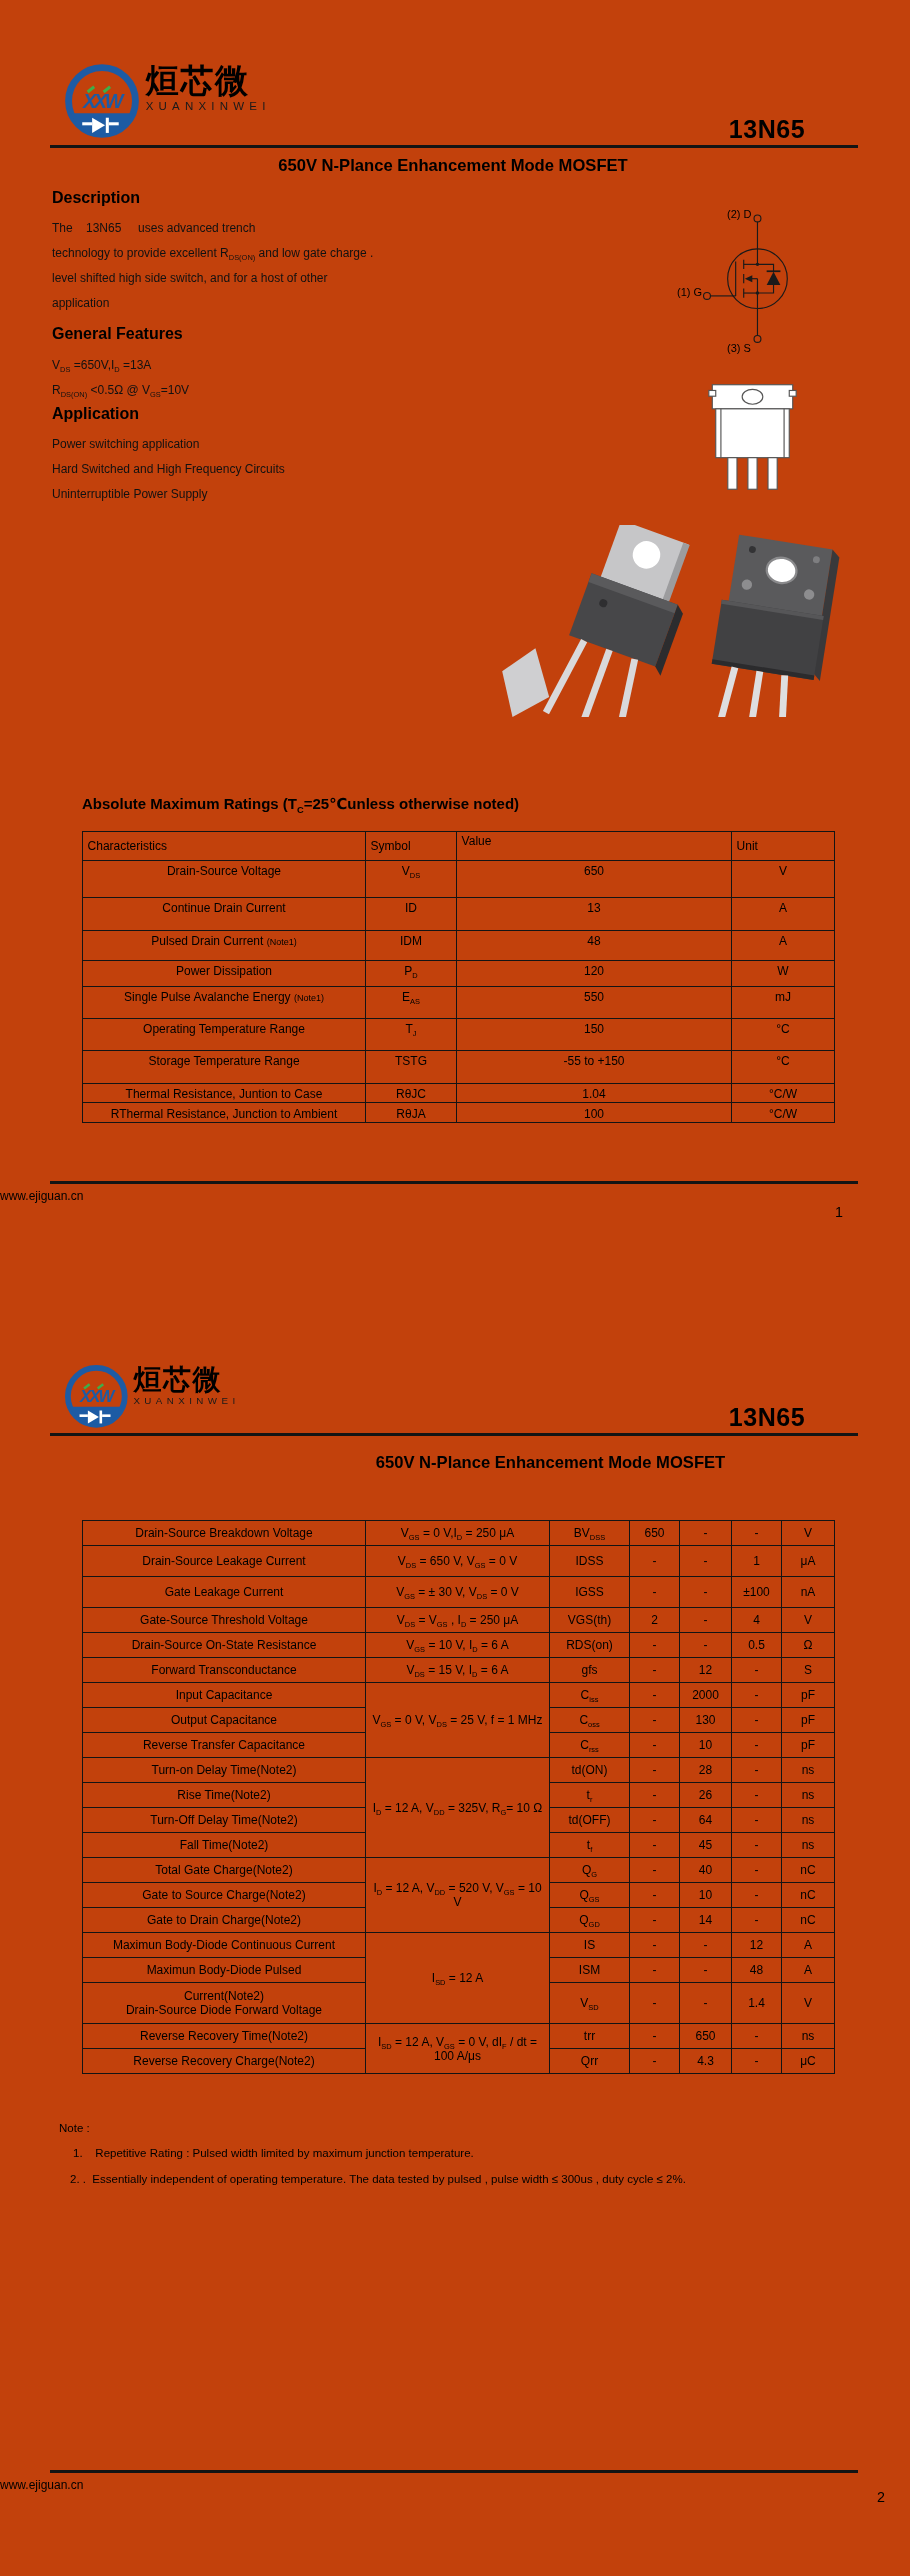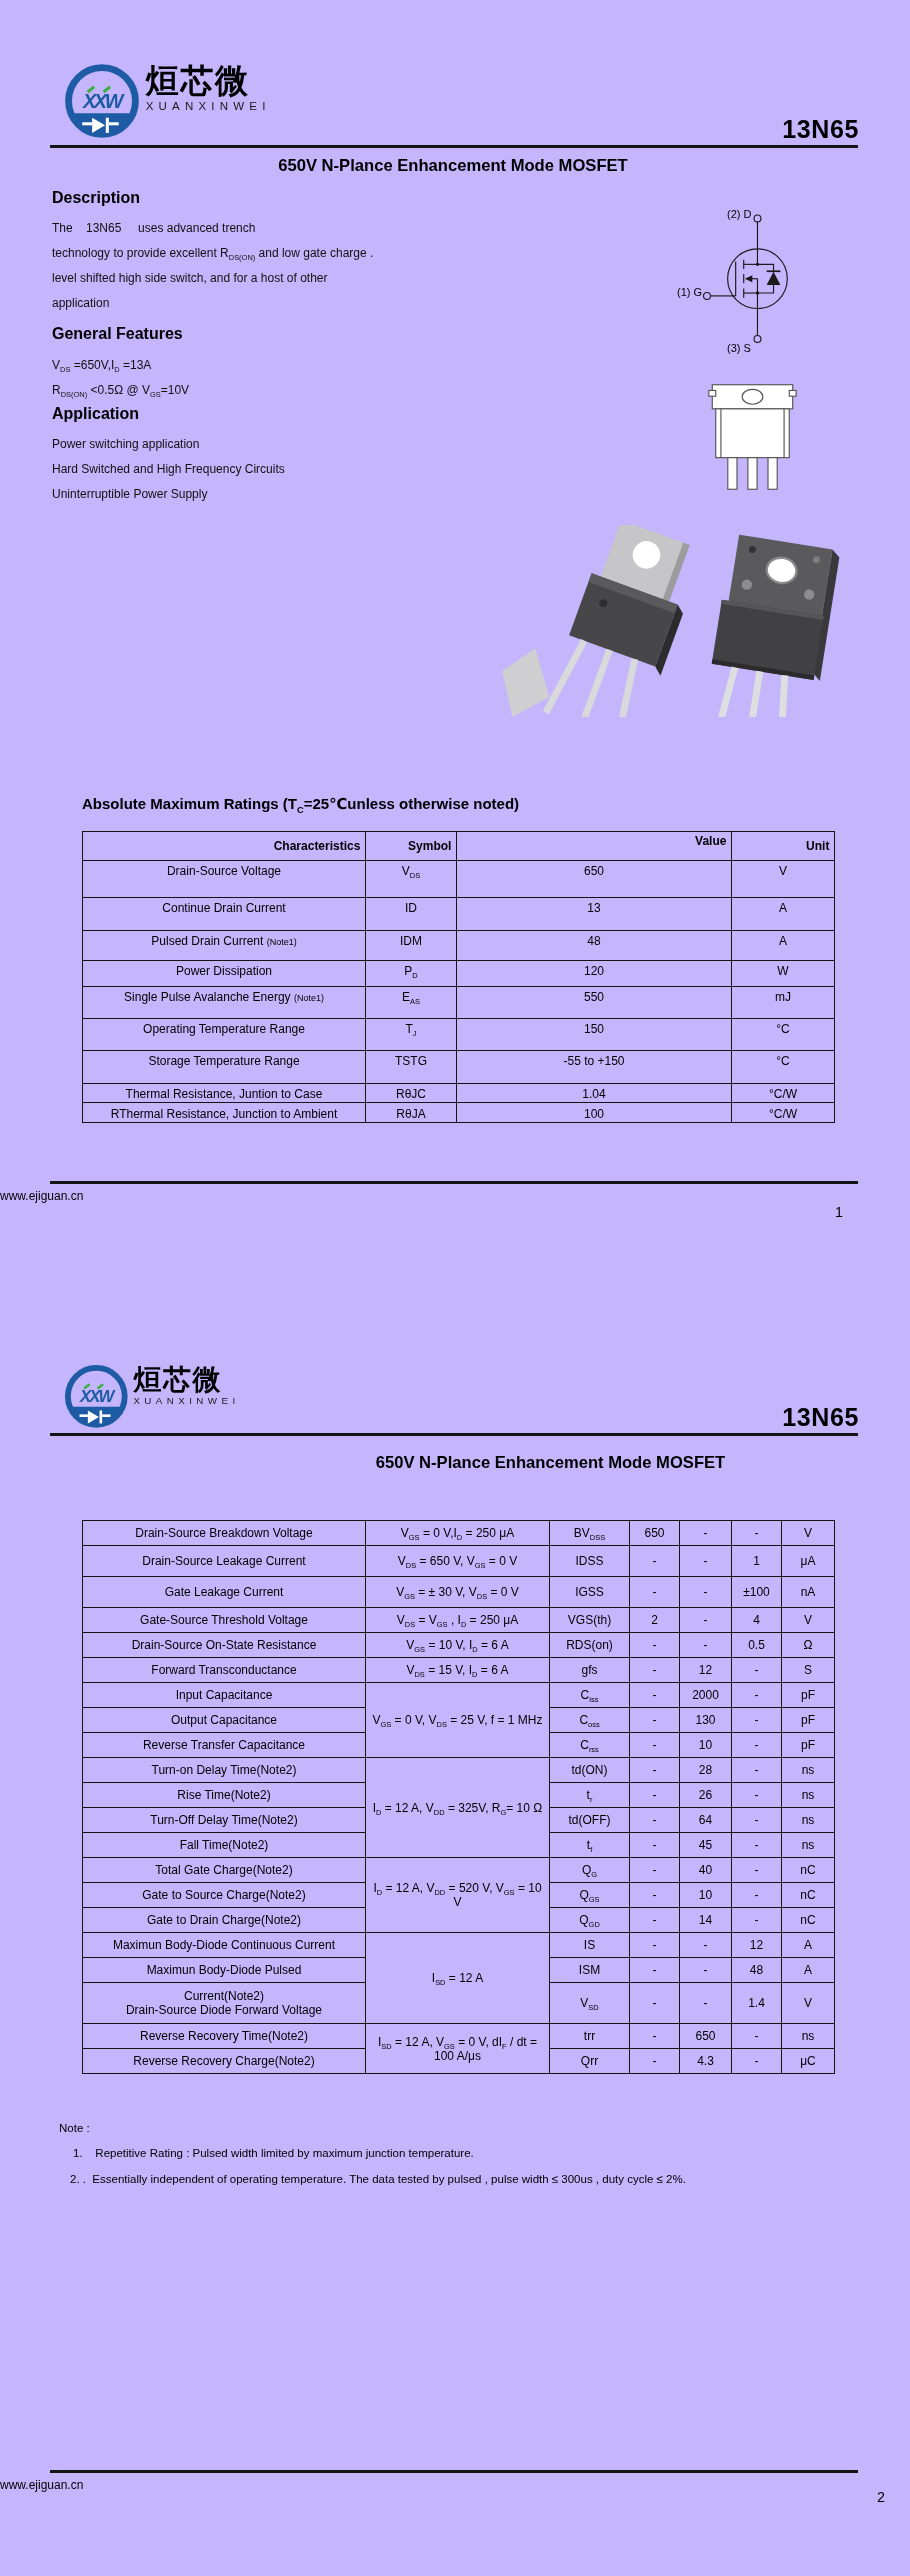--- a/index.html
+++ b/index.html
@@ -4,7 +4,7 @@
 <title>13N65</title>
 <style>
   html,body{margin:0;padding:0;background:#fff}
-  .canvas{position:relative;width:910px;height:2576px;background:#c4b5fd;overflow:hidden;
+  .canvas{position:relative;width:910px;height:2576px;background:#c2410c;overflow:hidden;
           font-family:"Liberation Sans","DejaVu Sans",sans-serif;color:#111}
   .abs{position:absolute}
   .rule{position:absolute;left:50px;width:808px;height:2.9px;background:#141414}

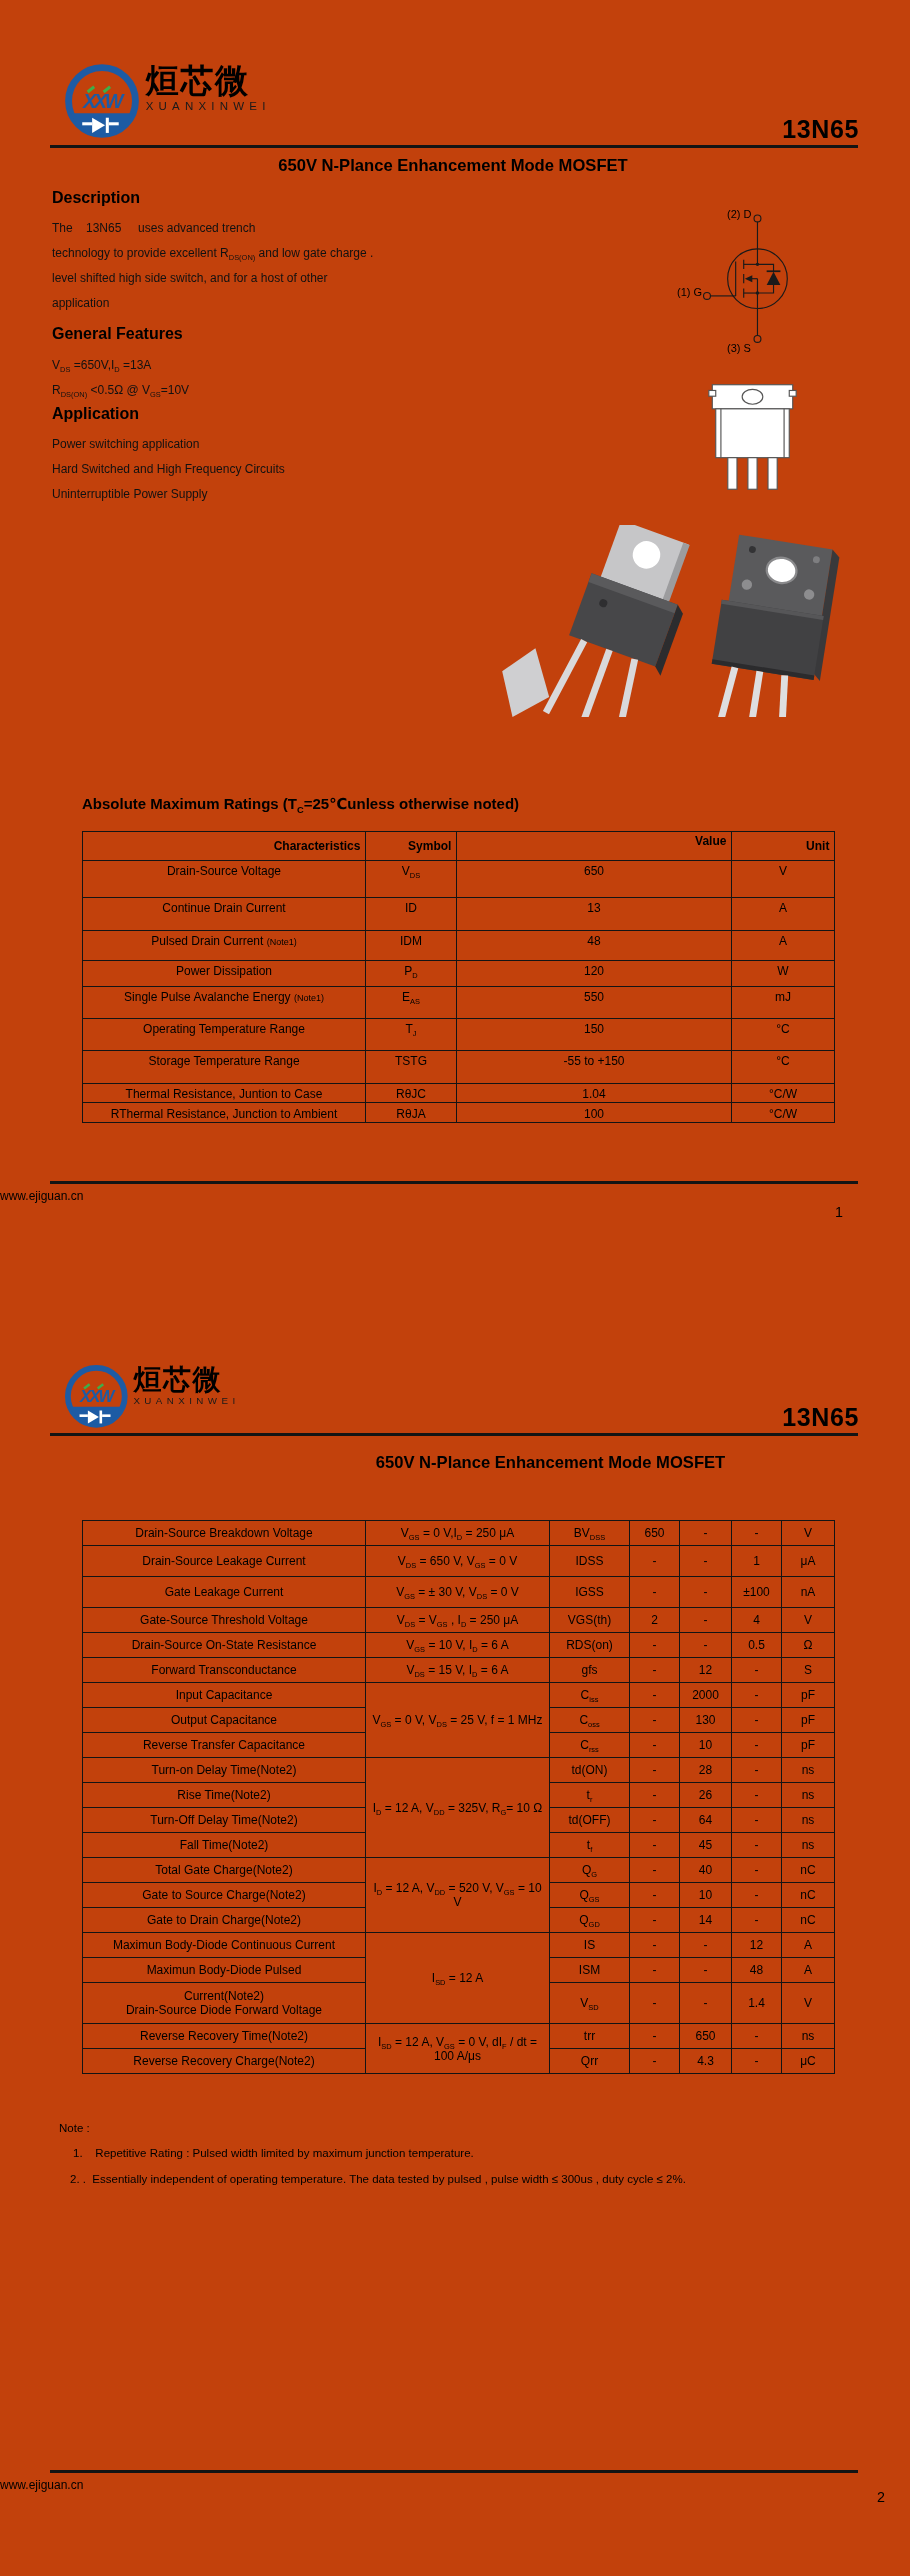--- a/index.html
+++ b/index.html
@@ -8,7 +8,7 @@
           font-family:"Liberation Sans","DejaVu Sans",sans-serif;color:#111}
   .abs{position:absolute}
   .rule{position:absolute;left:50px;width:808px;height:2.9px;background:#141414}
-  .part-title{position:absolute;width:184px;text-align:right;font-size:25px;font-weight:bold;letter-spacing:0.6px;color:#000}
+  .part-title{position:absolute;width:184px;text-align:center;font-size:25px;font-weight:bold;letter-spacing:0.6px;color:#000}
   .subtitle{position:absolute;font-size:16.6px;font-weight:bold;text-align:center;color:#000}
   .h1{font-size:16px;font-weight:bold;margin:0 0 9.2px;color:#000}
   .body-line{font-size:12px;line-height:25px;white-space:pre-wrap}

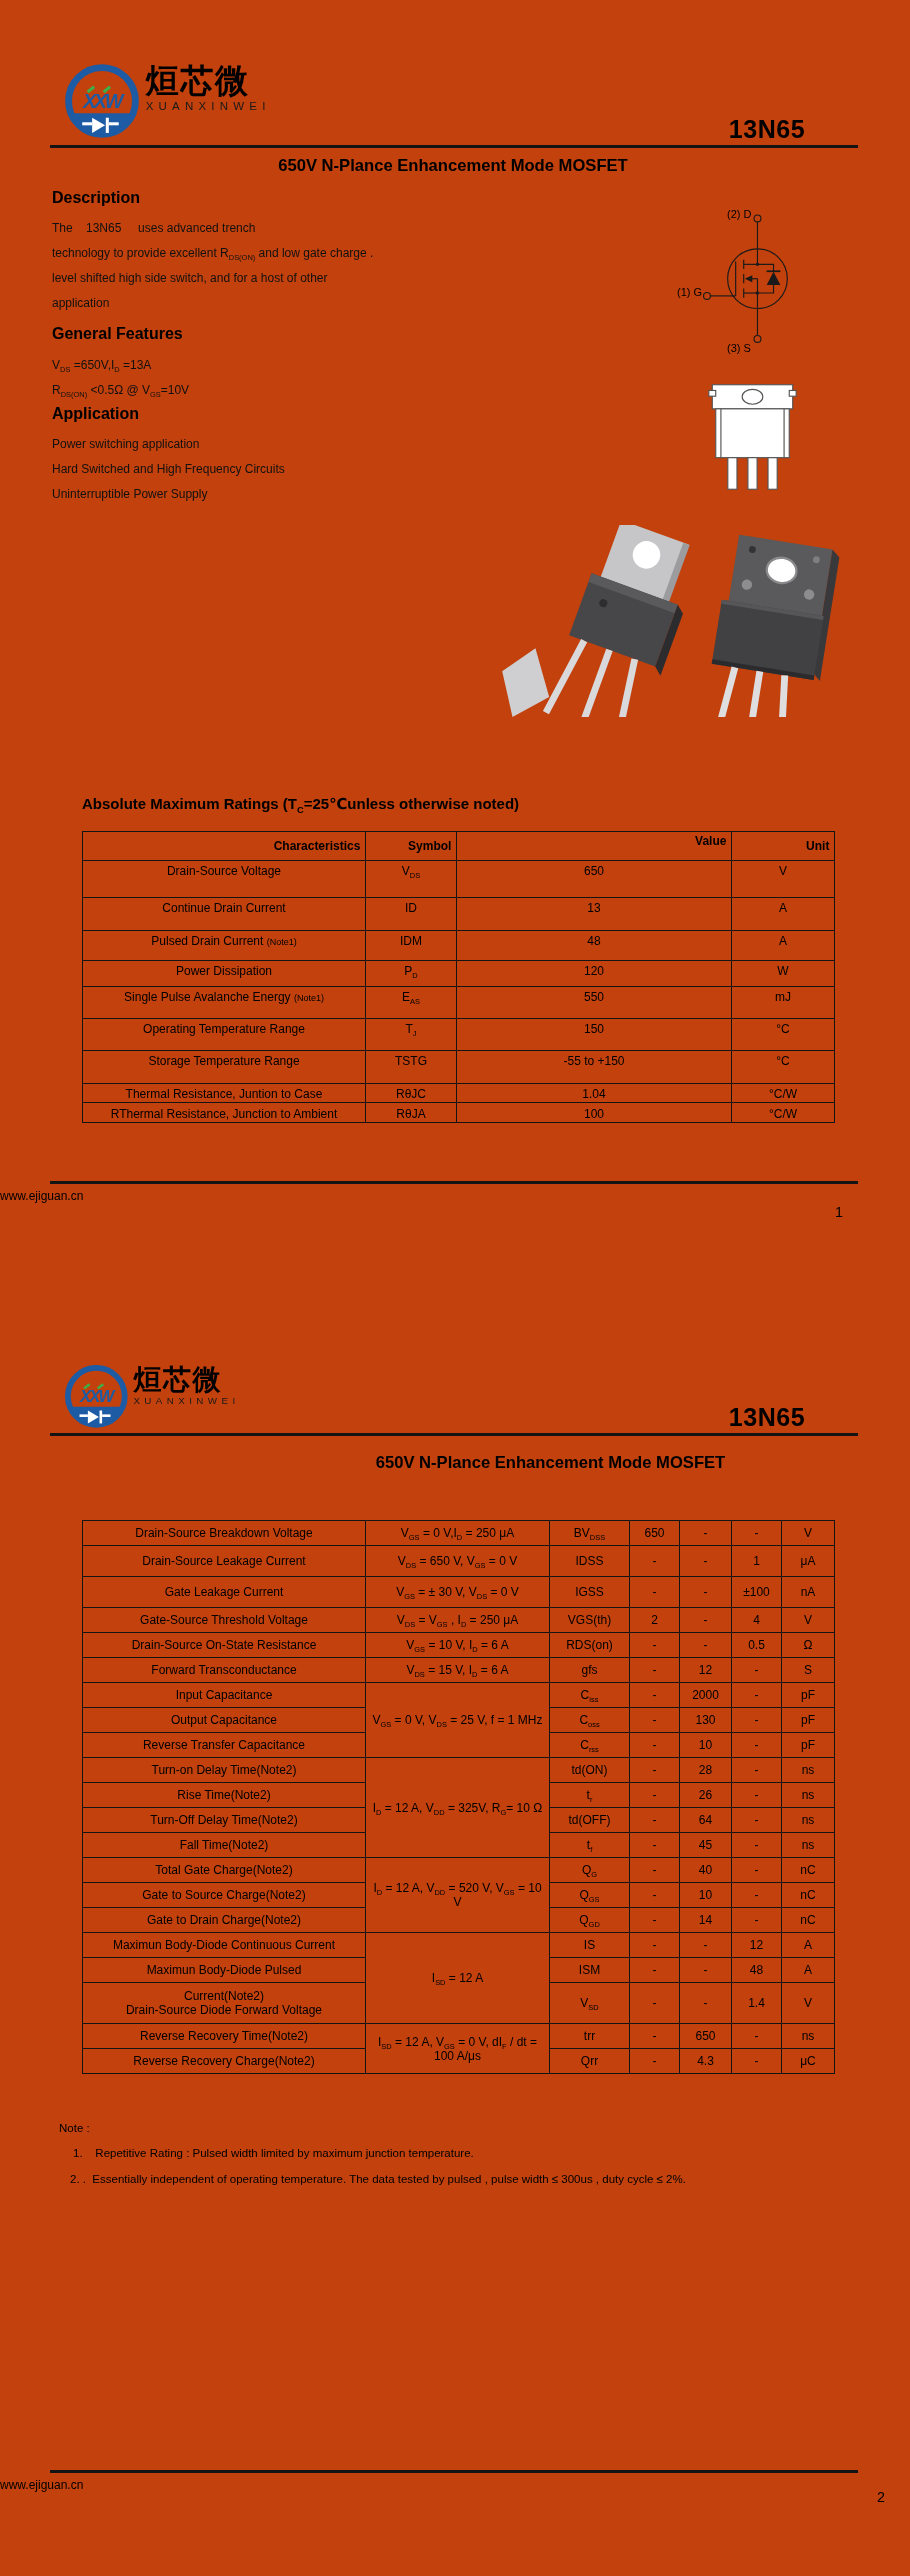--- a/index.html
+++ b/index.html
@@ -23,7 +23,7 @@
   .t1,.t2{position:absolute;left:82px;width:752px;border:1.7px solid #141414}
   .t1 th,.t1 td,.t2 td{border:1.1px solid #141414;padding:1.1px 4.6px;overflow:hidden}
   .t1 td{vertical-align:top;padding-top:3.4px}
-  .t1 th{font-weight:bold;vertical-align:middle;text-align:right}
+  .t1 th{font-weight:normal;vertical-align:middle;text-align:left}
   .t1 th.vtop{vertical-align:top;padding-top:2.3px}
   .t2 td{vertical-align:middle}
   .cl{text-align:center}

